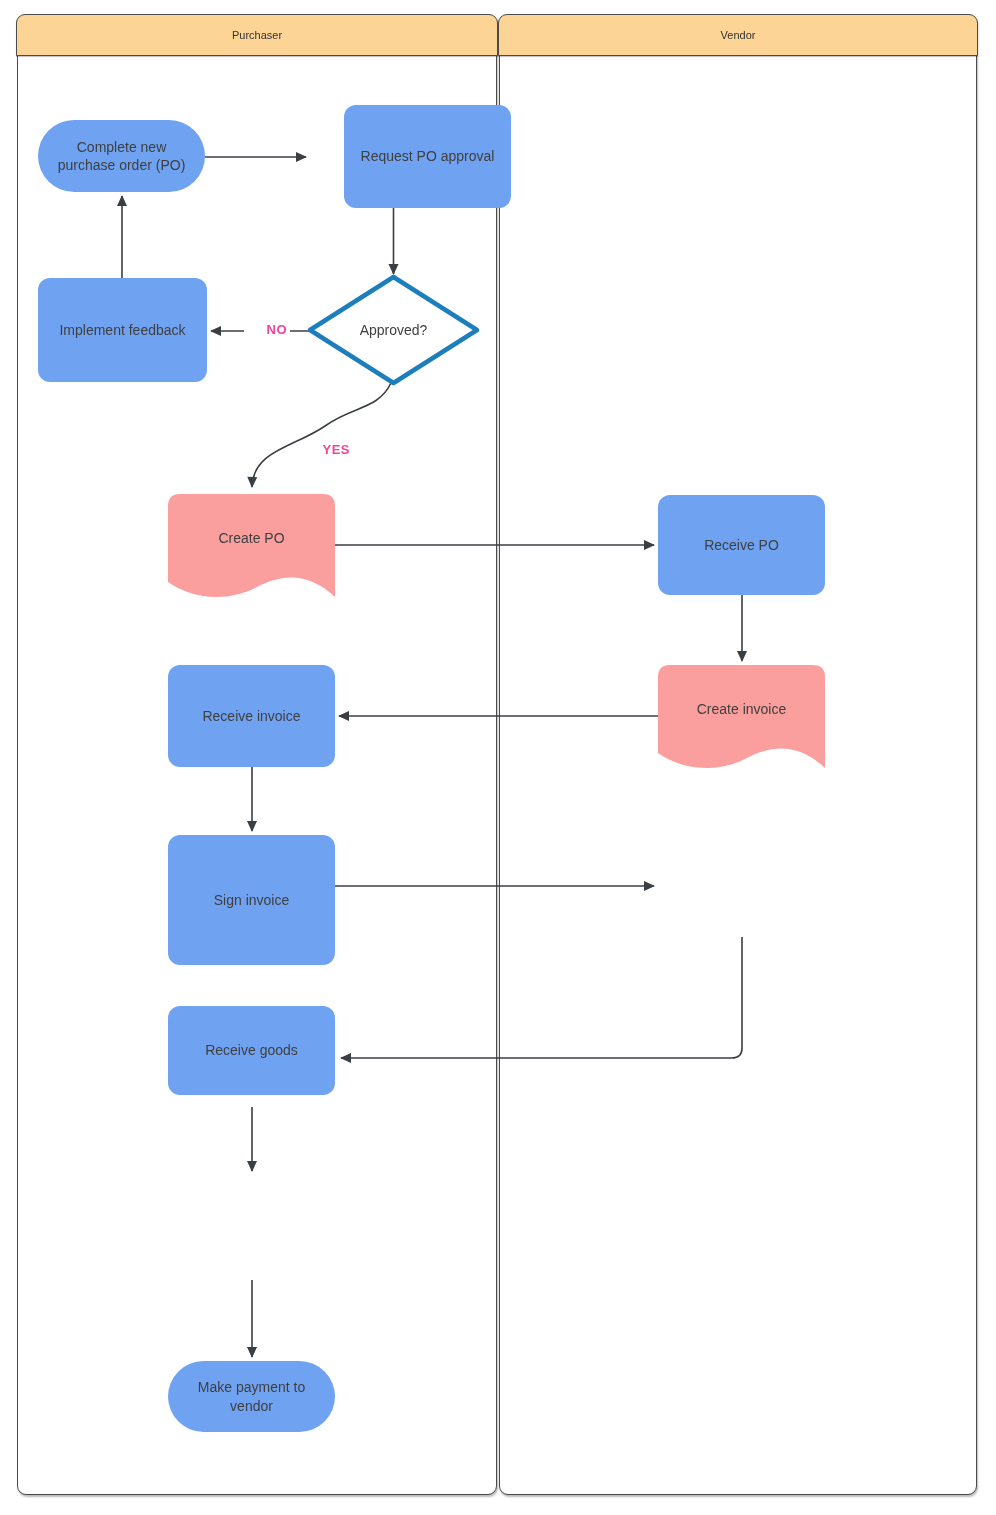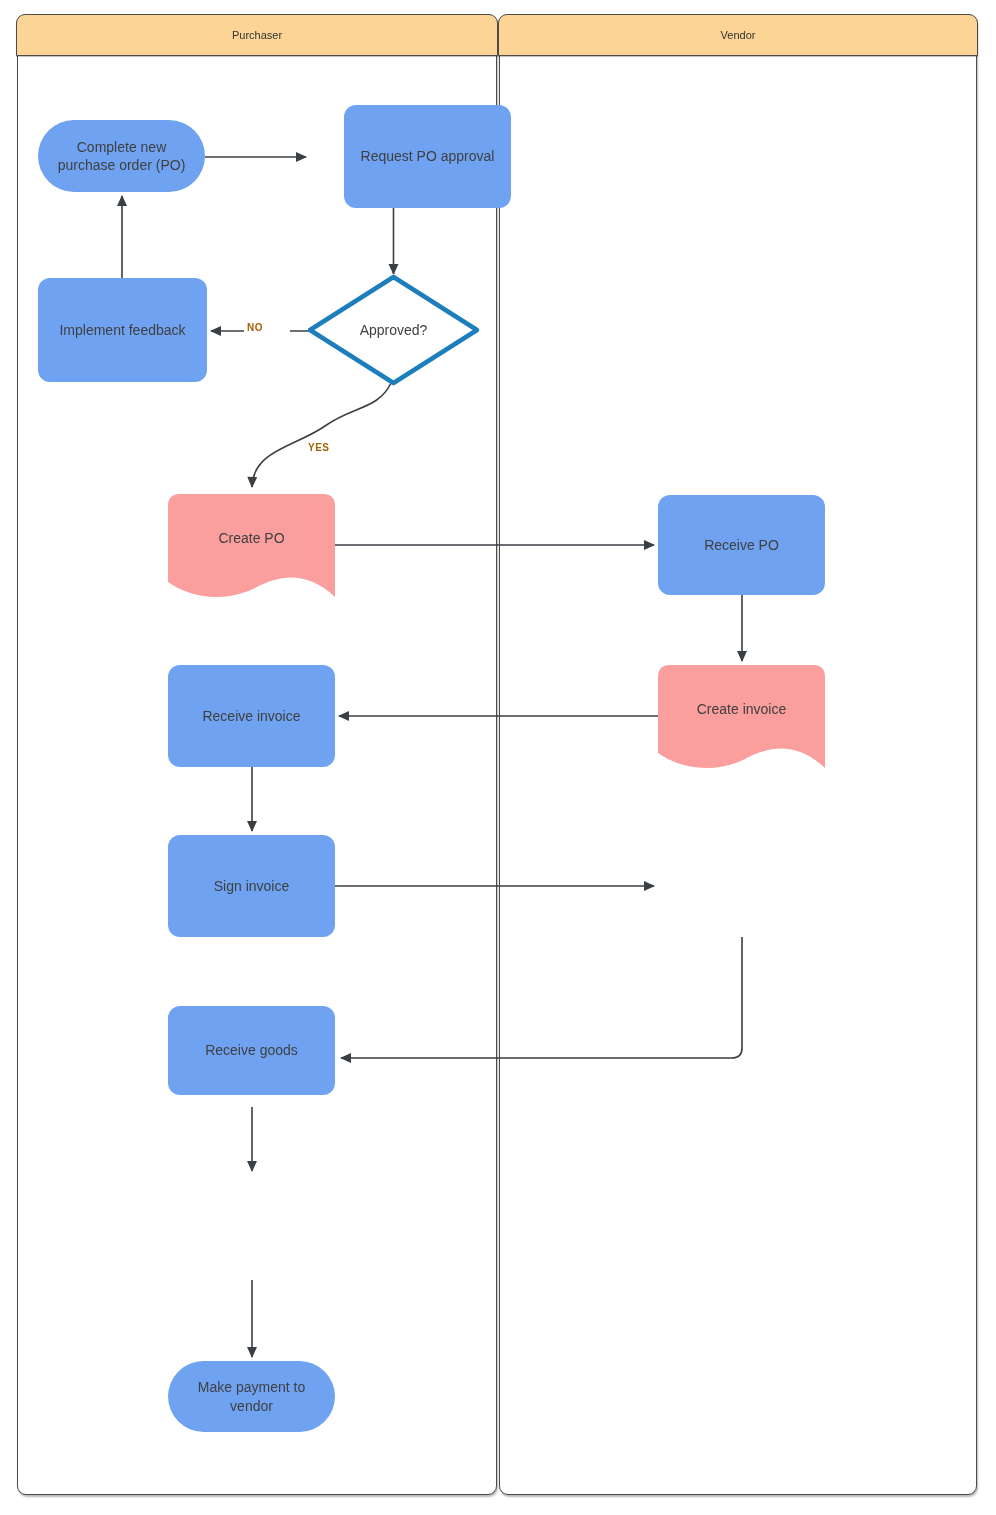--- a/index.html
+++ b/index.html
@@ -29,8 +29,8 @@
   .terminator{background:#6fa3f2;border-radius:40px;}
   .shape-label{background:transparent;}
   .edge-label{
-    position:absolute;background:#ffffff;color:#a16207;font-weight:bold;
-    font-size:10px;text-align:left;padding:0 3px;letter-spacing:0.5px;
+    position:absolute;background:#ffffff;color:#ec4899;font-weight:bold;
+    font-size:13px;text-align:right;padding:0 3px;letter-spacing:0.5px;
   }
   svg.overlay{position:absolute;left:0;top:0;width:996px;height:1515px;}
 </style>

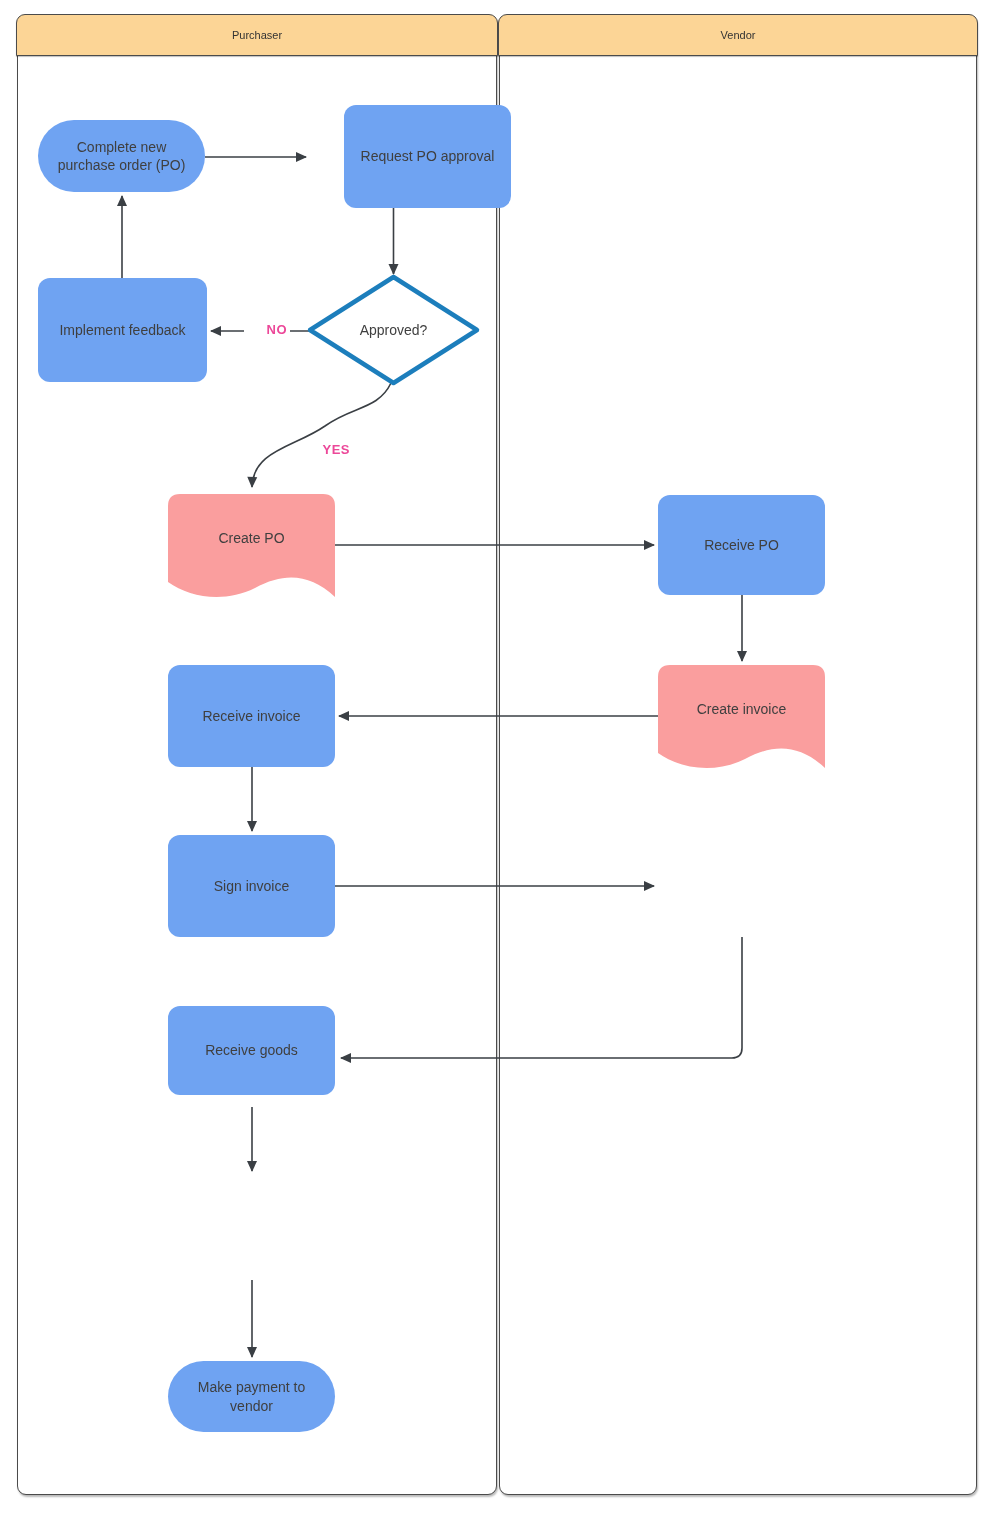--- a/index.html
+++ b/index.html
@@ -114,7 +114,7 @@
     <span>Create invoice</span>
   </div>
 
-  <div class="node process" style="left:168px;top:835px;width:167px;height:102px;">
+  <div class="node process" style="left:168px;top:835px;width:167px;height:130px;">
     <span>Sign invoice</span>
   </div>
 

